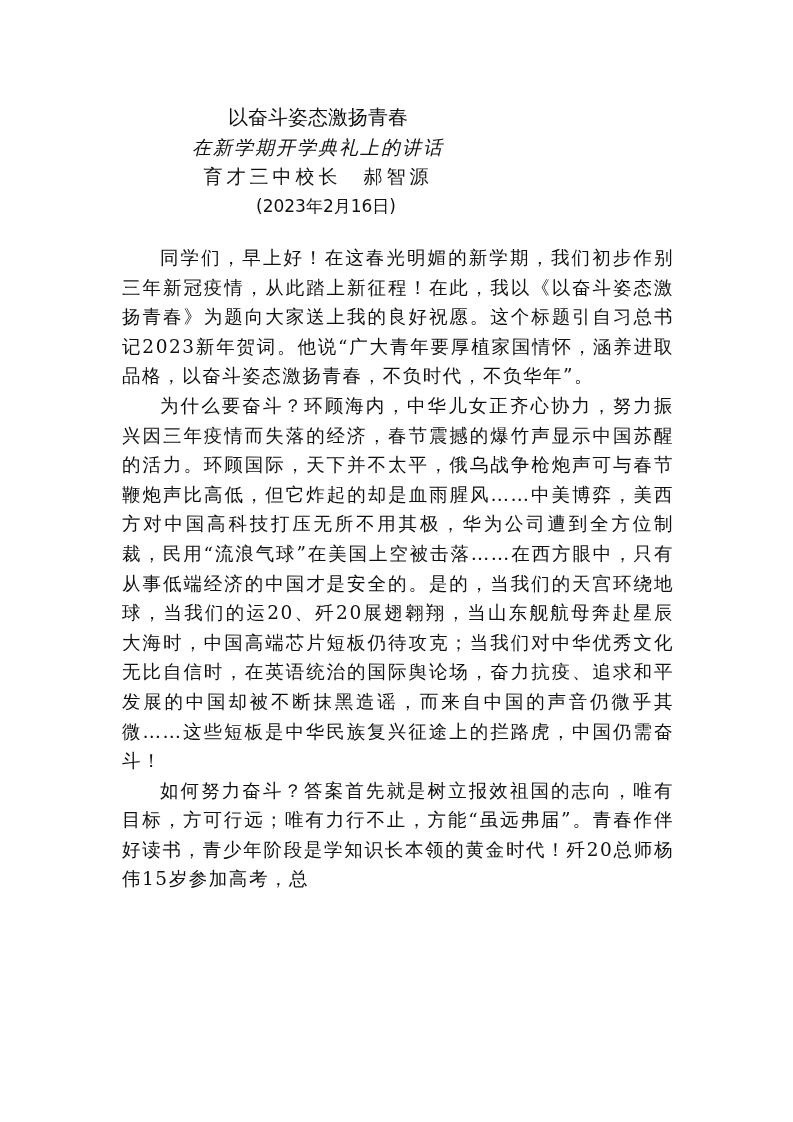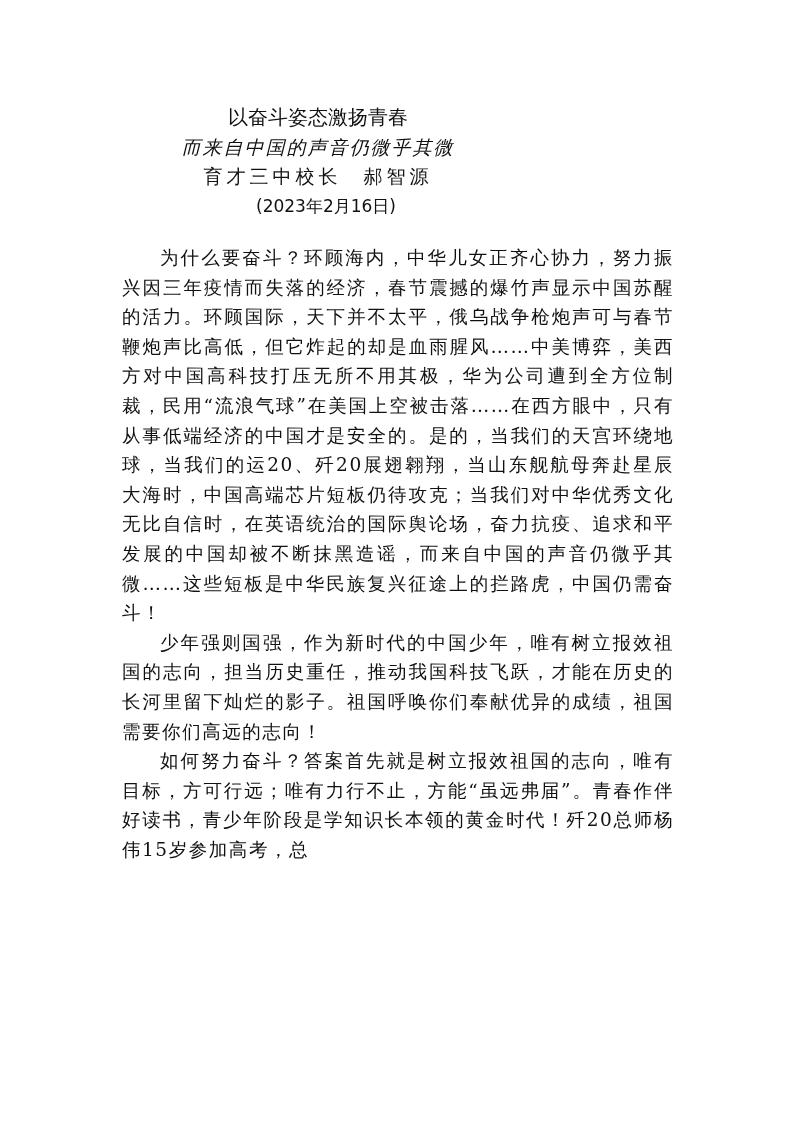--- a/index.html
+++ b/index.html
@@ -23,7 +23,7 @@
 <div class="page">
   <div class="header">
     <span class="line title">以奋斗姿态激扬青春</span>
-    <span class="line subtitle">而来自中国的声音仍微乎其微</span>
+    <span class="line subtitle">在新学期开学典礼上的讲话</span>
     <span class="line author"><span>育才三中校长</span><span class="gap"></span><span>郝智源</span></span>
     <span class="line date">(2023年2月16日)</span>
   </div>

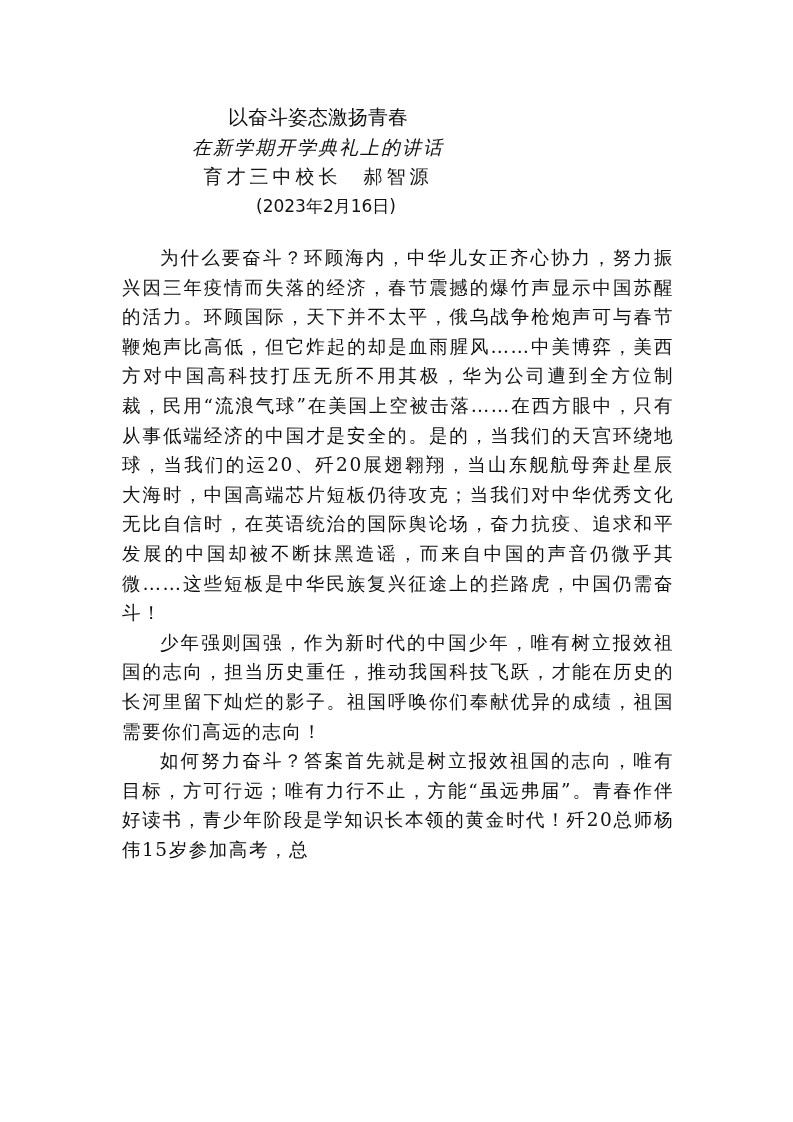--- a/index.html
+++ b/index.html
@@ -29,6 +29,7 @@
   </div>
 
   <div class="body">
+    <p class="para">同学们，早上好！在这春光明媚的新学期，我们初步作别三年新冠疫情，从此踏上新征程！在此，我以《以奋斗姿态激扬青春》为题向大家送上我的良好祝愿。这个标题引自习总书记2023新年贺词。他说“广大青年要厚植家国情怀，涵养进取品格，以奋斗姿态激扬青春，不负时代，不负华年”。</p>
     <p class="para">为什么要奋斗？环顾海内，中华儿女正齐心协力，努力振兴因三年疫情而失落的经济，春节震撼的爆竹声显示中国苏醒的活力。环顾国际，天下并不太平，俄乌战争枪炮声可与春节鞭炮声比高低，但它炸起的却是血雨腥风……中美博弈，美西方对中国高科技打压无所不用其极，华为公司遭到全方位制裁，民用“流浪气球”在美国上空被击落……在西方眼中，只有从事低端经济的中国才是安全的。是的，当我们的天宫环绕地球，当我们的运20、歼20展翅翱翔，当山东舰航母奔赴星辰大海时，中国高端芯片短板仍待攻克；当我们对中华优秀文化无比自信时，在英语统治的国际舆论场，奋力抗疫、追求和平发展的中国却被不断抹黑造谣，而来自中国的声音仍微乎其微……这些短板是中华民族复兴征途上的拦路虎，中国仍需奋斗！</p>
     <p class="para">少年强则国强，作为新时代的中国少年，唯有树立报效祖国的志向，担当历史重任，推动我国科技飞跃，才能在历史的长河里留下灿烂的影子。祖国呼唤你们奉献优异的成绩，祖国需要你们高远的志向！</p>
     <p class="para">如何努力奋斗？答案首先就是树立报效祖国的志向，唯有目标，方可行远；唯有力行不止，方能“虽远弗届”。青春作伴好读书，青少年阶段是学知识长本领的黄金时代！歼20总师杨伟15岁参加高考，总</p>

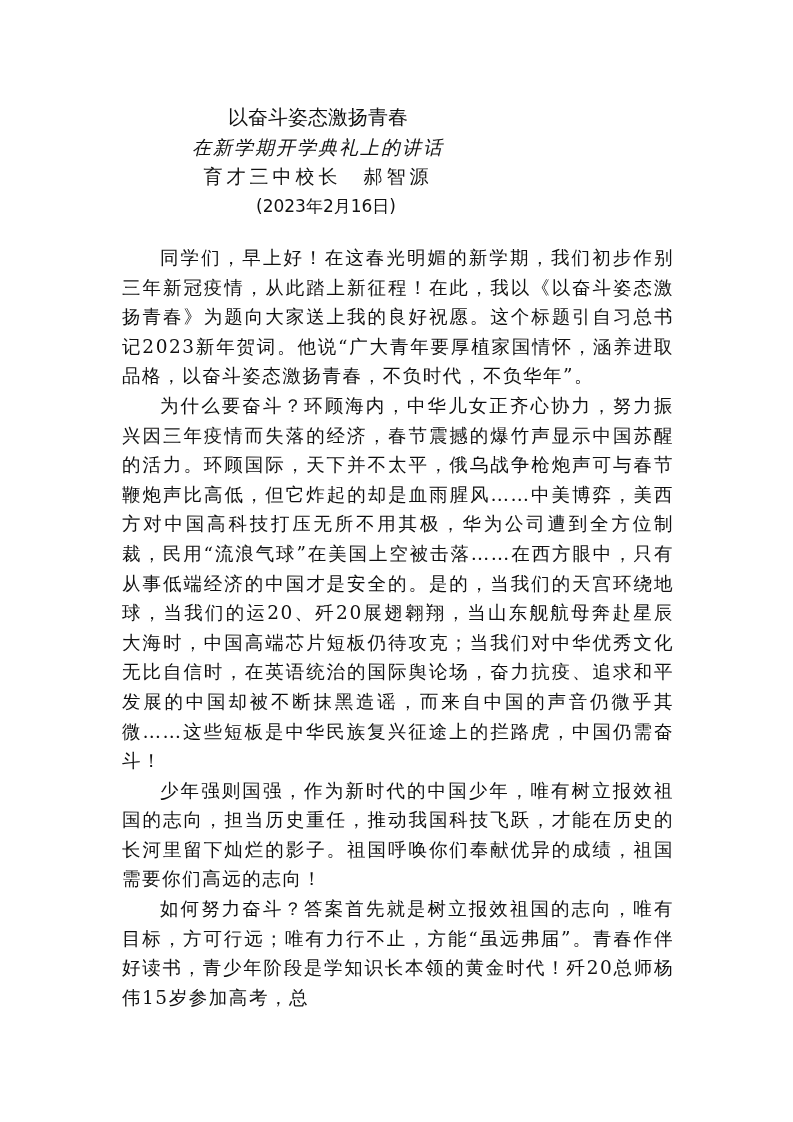--- a/index.html
+++ b/index.html
@@ -31,7 +31,6 @@
   <div class="body">
     <p class="para">同学们，早上好！在这春光明媚的新学期，我们初步作别三年新冠疫情，从此踏上新征程！在此，我以《以奋斗姿态激扬青春》为题向大家送上我的良好祝愿。这个标题引自习总书记2023新年贺词。他说“广大青年要厚植家国情怀，涵养进取品格，以奋斗姿态激扬青春，不负时代，不负华年”。</p>
     <p class="para">为什么要奋斗？环顾海内，中华儿女正齐心协力，努力振兴因三年疫情而失落的经济，春节震撼的爆竹声显示中国苏醒的活力。环顾国际，天下并不太平，俄乌战争枪炮声可与春节鞭炮声比高低，但它炸起的却是血雨腥风……中美博弈，美西方对中国高科技打压无所不用其极，华为公司遭到全方位制裁，民用“流浪气球”在美国上空被击落……在西方眼中，只有从事低端经济的中国才是安全的。是的，当我们的天宫环绕地球，当我们的运20、歼20展翅翱翔，当山东舰航母奔赴星辰大海时，中国高端芯片短板仍待攻克；当我们对中华优秀文化无比自信时，在英语统治的国际舆论场，奋力抗疫、追求和平发展的中国却被不断抹黑造谣，而来自中国的声音仍微乎其微……这些短板是中华民族复兴征途上的拦路虎，中国仍需奋斗！</p>
-    <p class="para">少年强则国强，作为新时代的中国少年，唯有树立报效祖国的志向，担当历史重任，推动我国科技飞跃，才能在历史的长河里留下灿烂的影子。祖国呼唤你们奉献优异的成绩，祖国需要你们高远的志向！</p>
     <p class="para">如何努力奋斗？答案首先就是树立报效祖国的志向，唯有目标，方可行远；唯有力行不止，方能“虽远弗届”。青春作伴好读书，青少年阶段是学知识长本领的黄金时代！歼20总师杨伟15岁参加高考，总</p>
   </div>
 </div>

